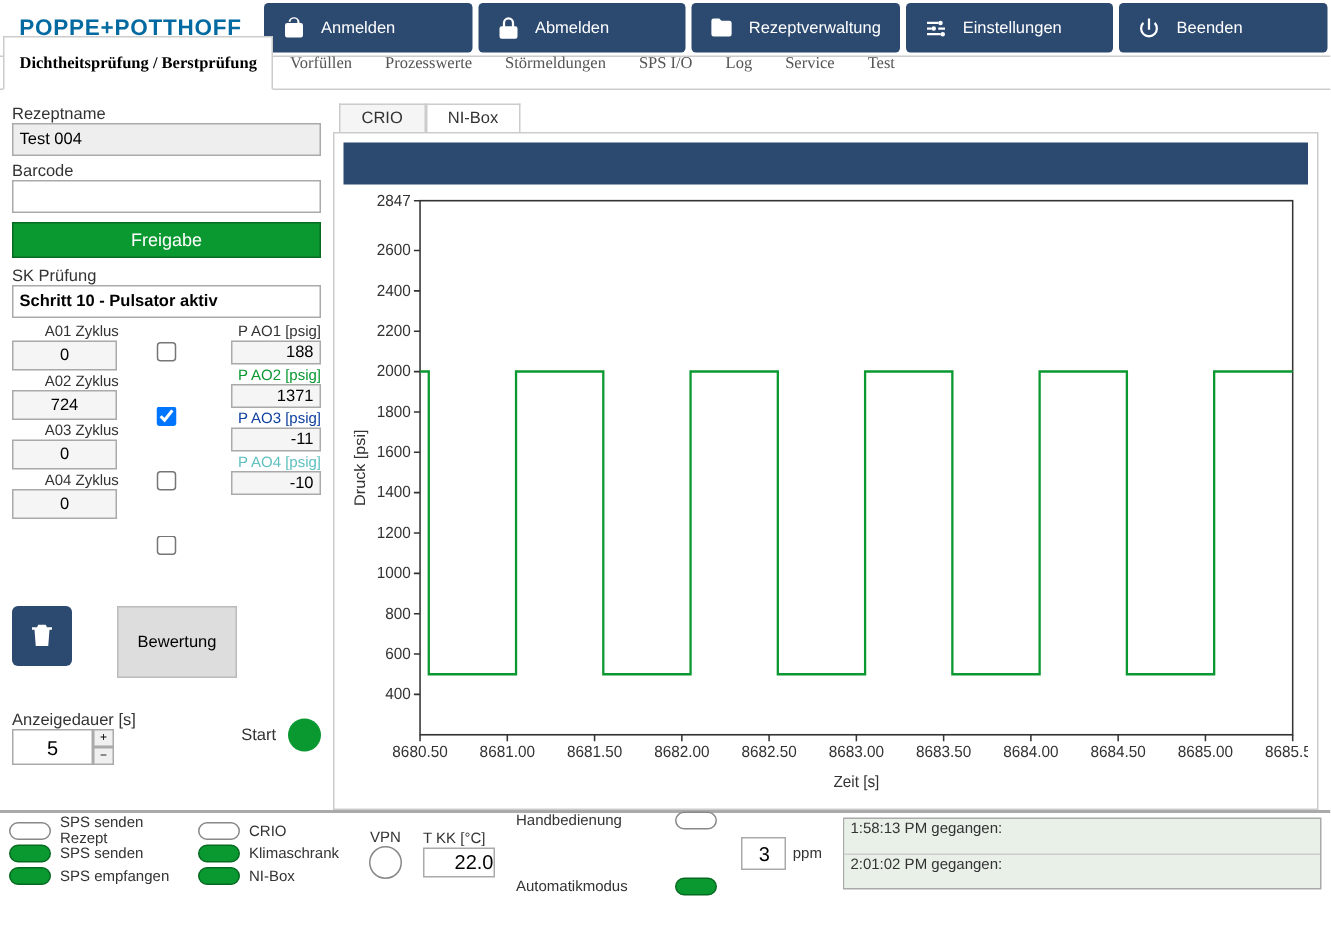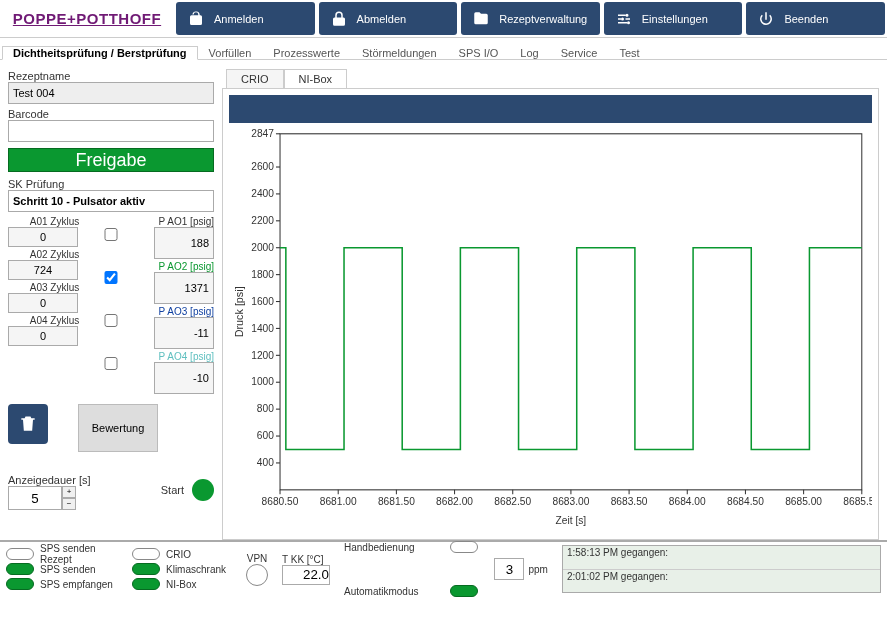--- a/index.html
+++ b/index.html
@@ -7,7 +7,7 @@
 
 
 .header { display: flex; height: 38px; background: #fff; border-bottom: 1px solid #ccc; }
-.logo { width: 174px; display: flex; align-items: center; justify-content: center; font-weight: bold; color: #701a75; font-size: 15px; letter-spacing: 0.5px; text-decoration: underline; }
+.logo { width: 174px; display: flex; align-items: center; justify-content: center; font-weight: bold; color: #0369a1; font-size: 15px; letter-spacing: 0.5px; }
 .hbtn { flex: 1; margin: 2px 2px; background: #2c4970; color: #fff; display: flex; align-items: center; border-radius: 3px; padding: 0 8px; cursor: pointer; }
 .hbtn .icon { width: 24px; height: 24px; display: flex; align-items: center; justify-content: center; margin-right: 6px; }
 .hbtn .icon svg { fill: #fff; }

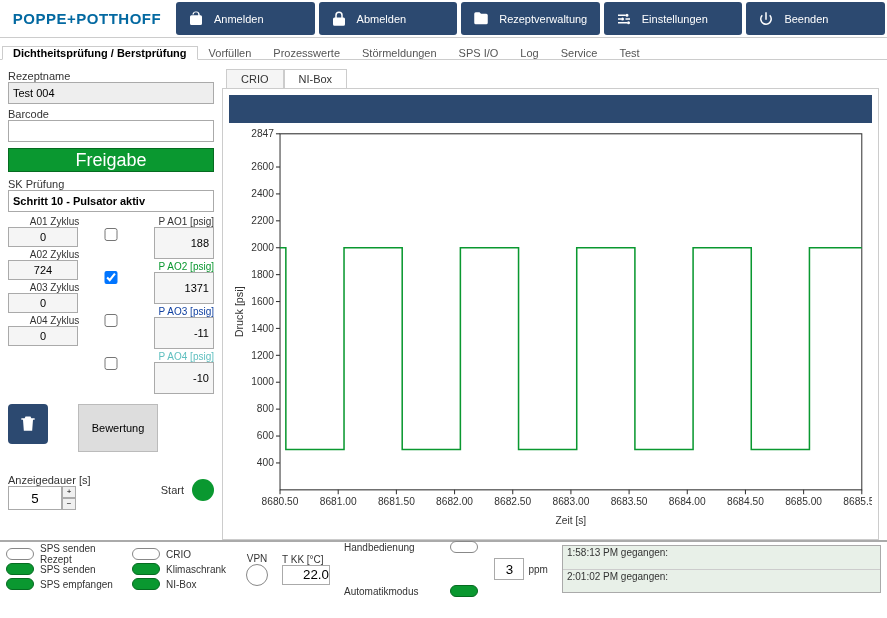--- a/index.html
+++ b/index.html
@@ -15,7 +15,7 @@
 
 
 .tabs { display: flex; border-bottom: 1px solid #ccc; height: 22px; align-items: flex-end; padding-left: 2px; font-size: 11px; }
-.tab { padding: 0 10px; border: 1px solid transparent; border-bottom: none; cursor: pointer; color: #555; }
+.tab { padding: 11px 10px; border: 1px solid transparent; border-bottom: none; cursor: pointer; color: #555; font-family: Liberation Serif, serif; }
 .tab.active { border: 1px solid #ccc; border-bottom: 1px solid #fff; font-weight: bold; color: #000; margin-bottom: -1px; background: #fff; }
 
 

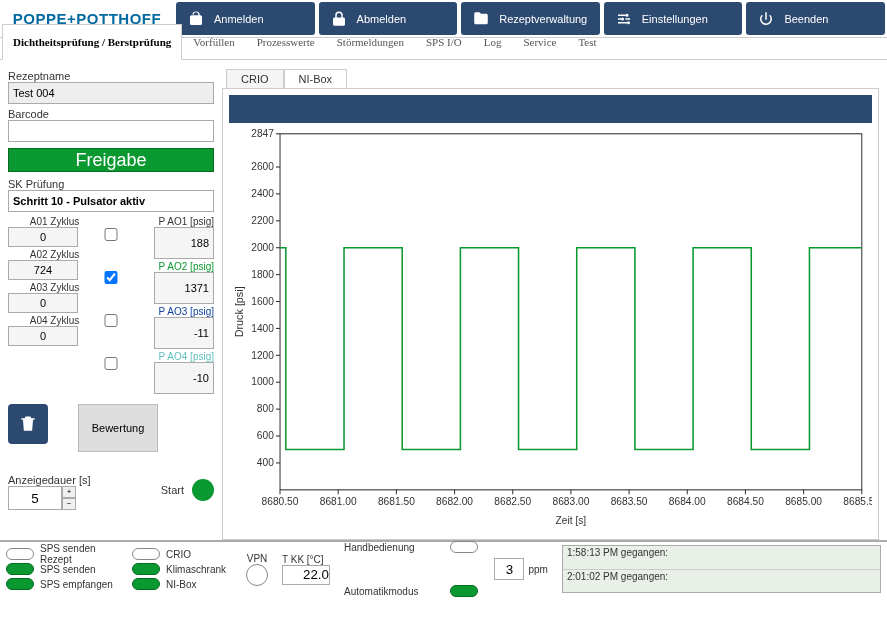--- a/index.html
+++ b/index.html
@@ -27,7 +27,7 @@
 .txtbox { width: 100%; border: 1px solid #aaa; background: #eee; padding: 3px 4px; font-size: 11px; height: 22px; }
 .txtbox.white { background: #fff; }
 
-.freigabe { width: 100%; background: #0a9830; color: #fff; border: 1px solid #066b21; height: 24px; margin-top: 6px; cursor: pointer; font-size: 18px; }
+.freigabe { width: 100%; background: #0a9830; color: #fff; border: 1px solid #066b21; height: 24px; margin-top: 6px; cursor: pointer; font-size: 12px; }
 
 .sk-row { margin-top: 6px; }
 

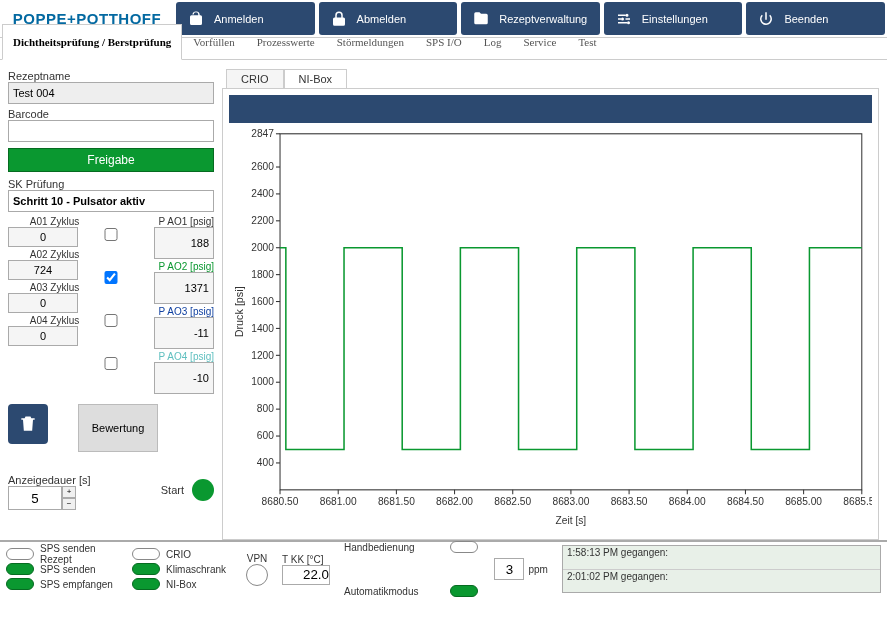--- a/index.html
+++ b/index.html
@@ -43,7 +43,7 @@
 .pao-col { flex: 1; }
 .pao-block { margin-bottom: 2px; text-align: right; }
 .pao-block .lbl { font-size: 10px; display: block; }
-.pao-block input { width: 60px; text-align: right; border: 1px solid #aaa; background: #f5f5f5; height: 32px; padding-right: 4px; font-size: 11px; }
+.pao-block input { width: 60px; text-align: right; border: 1px solid #aaa; background: #f5f5f5; height: 16px; padding-right: 4px; font-size: 11px; }
 
 .btn-row { display: flex; gap: 30px; margin-top: 4px; align-items: flex-start; }
 .trash { width: 40px; height: 40px; background: #2c4970; border-radius: 4px; display: flex; align-items: center; justify-content: center; cursor: pointer; }

